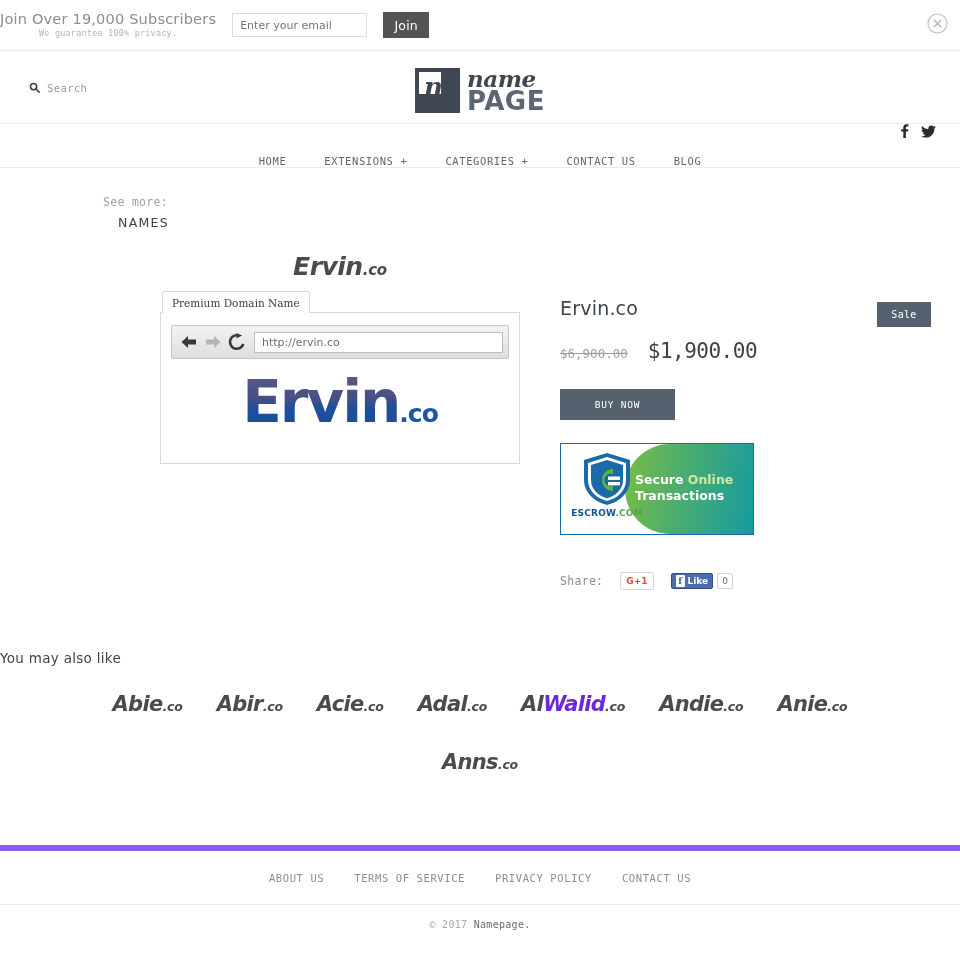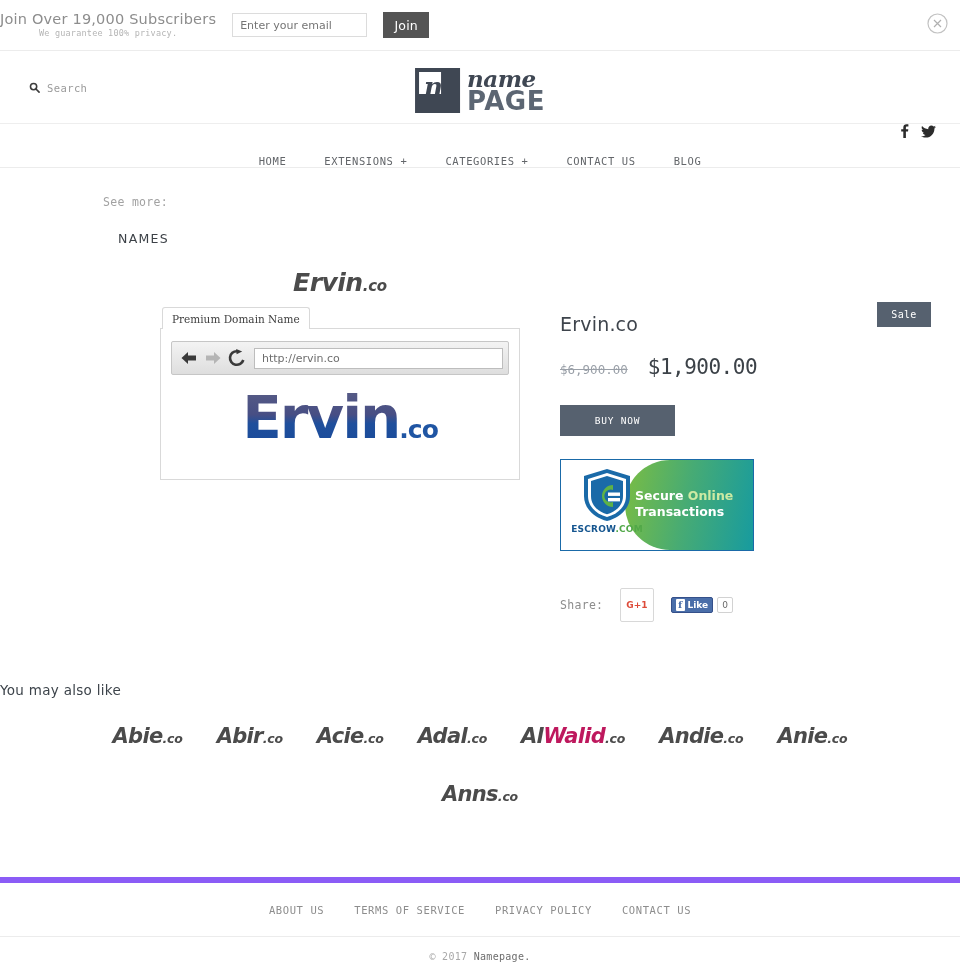--- a/index.html
+++ b/index.html
@@ -209,7 +209,7 @@
     font-size: 12.5px;
     color: #3c4147;
     letter-spacing: 1.3px;
-    margin-top: 22px;
+    margin-top: 6px;
     margin-left: 15px;
     cursor: pointer;
   }

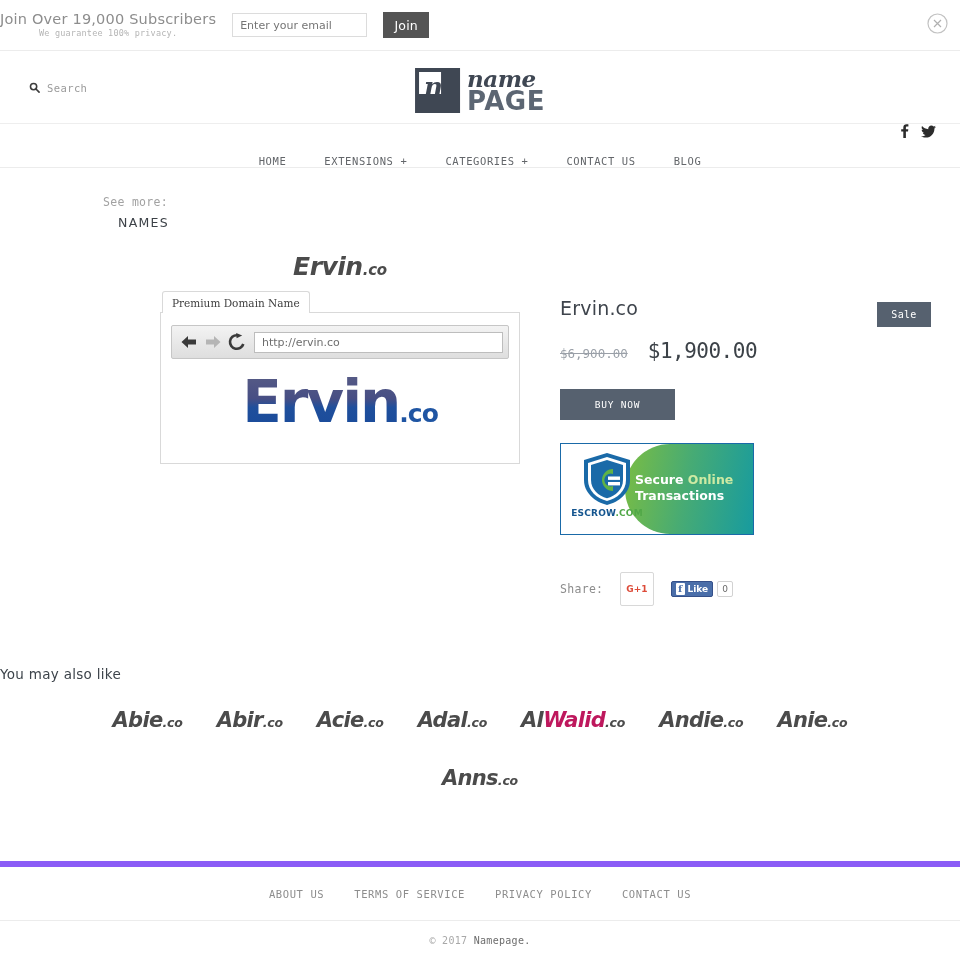--- a/index.html
+++ b/index.html
@@ -439,7 +439,7 @@
     background: #fff;
     display: flex;
     align-items: center;
-    padding: 8px 5px;
+    padding: 0 5px;
     font-family: "DejaVu Sans", sans-serif;
     font-weight: bold;
     font-size: 9px;

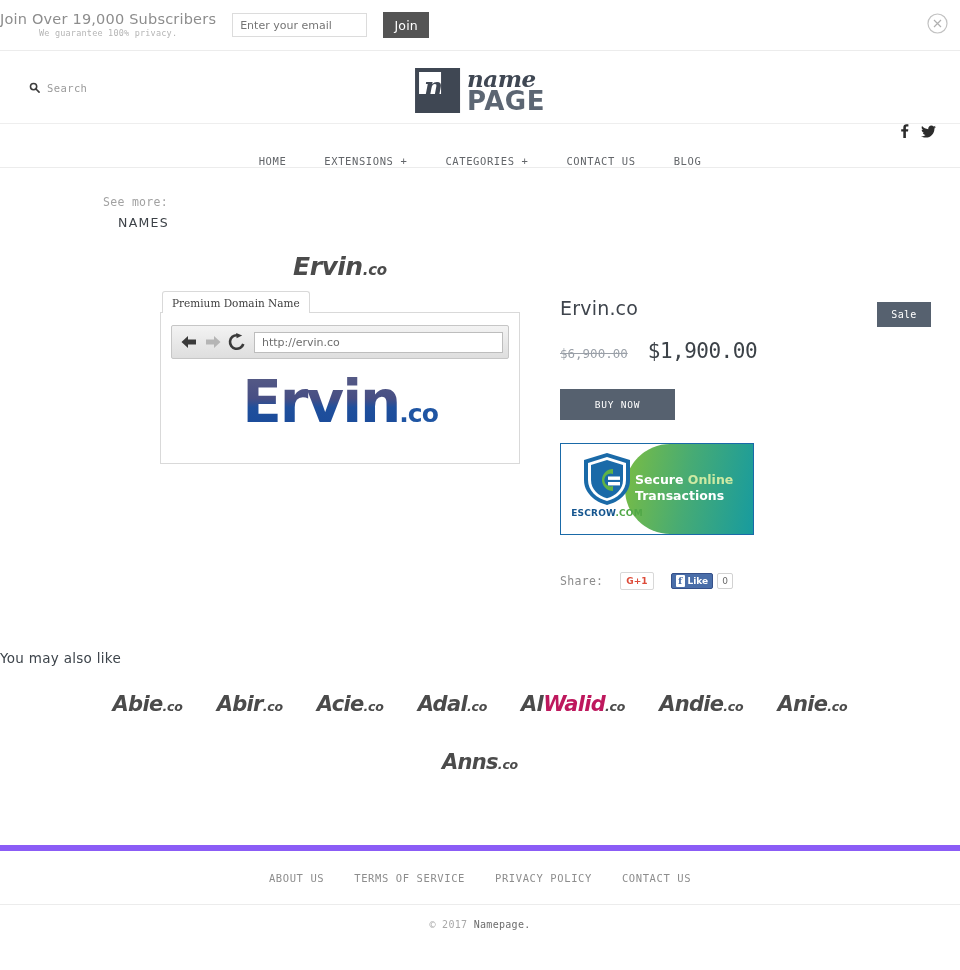--- a/index.html
+++ b/index.html
@@ -533,7 +533,7 @@
     font-size: 12.5px;
     letter-spacing: -.2px;
   }
-  .also-item .light { color: #be185d; }
+  .also-item .light { color: #6d28d9; }
   .also-row2 {
     width: 100%;
     display: flex;

